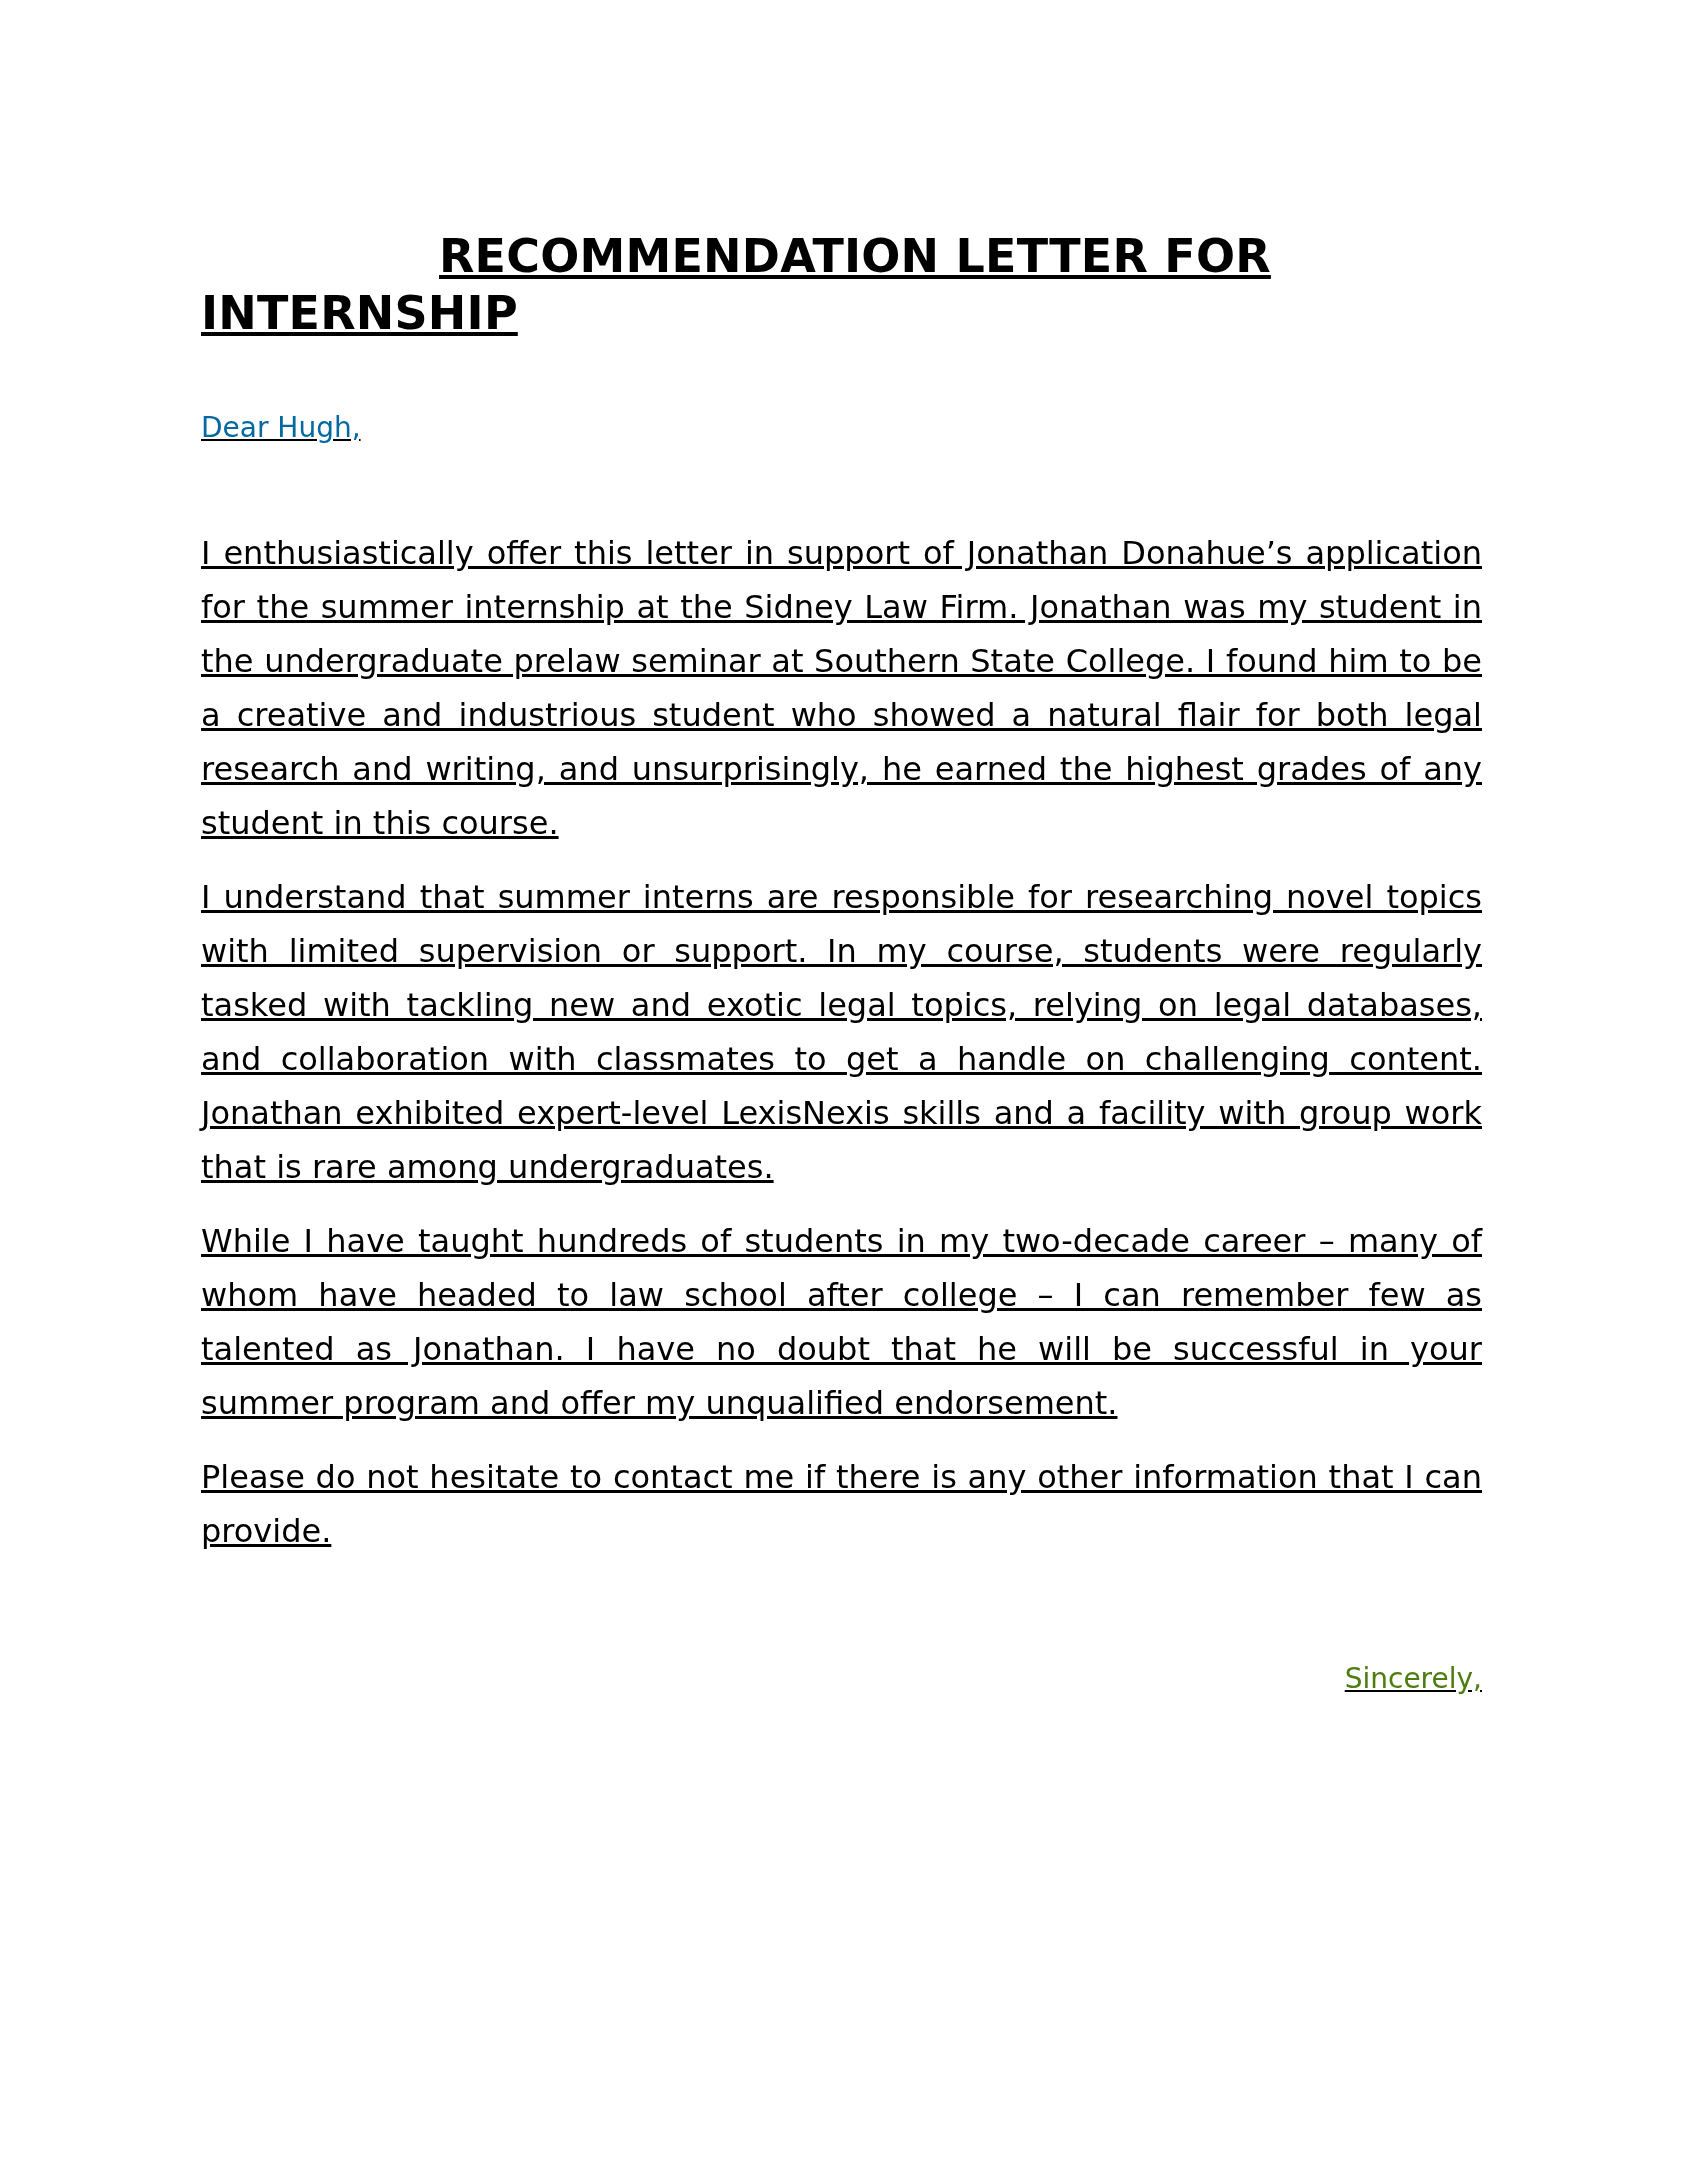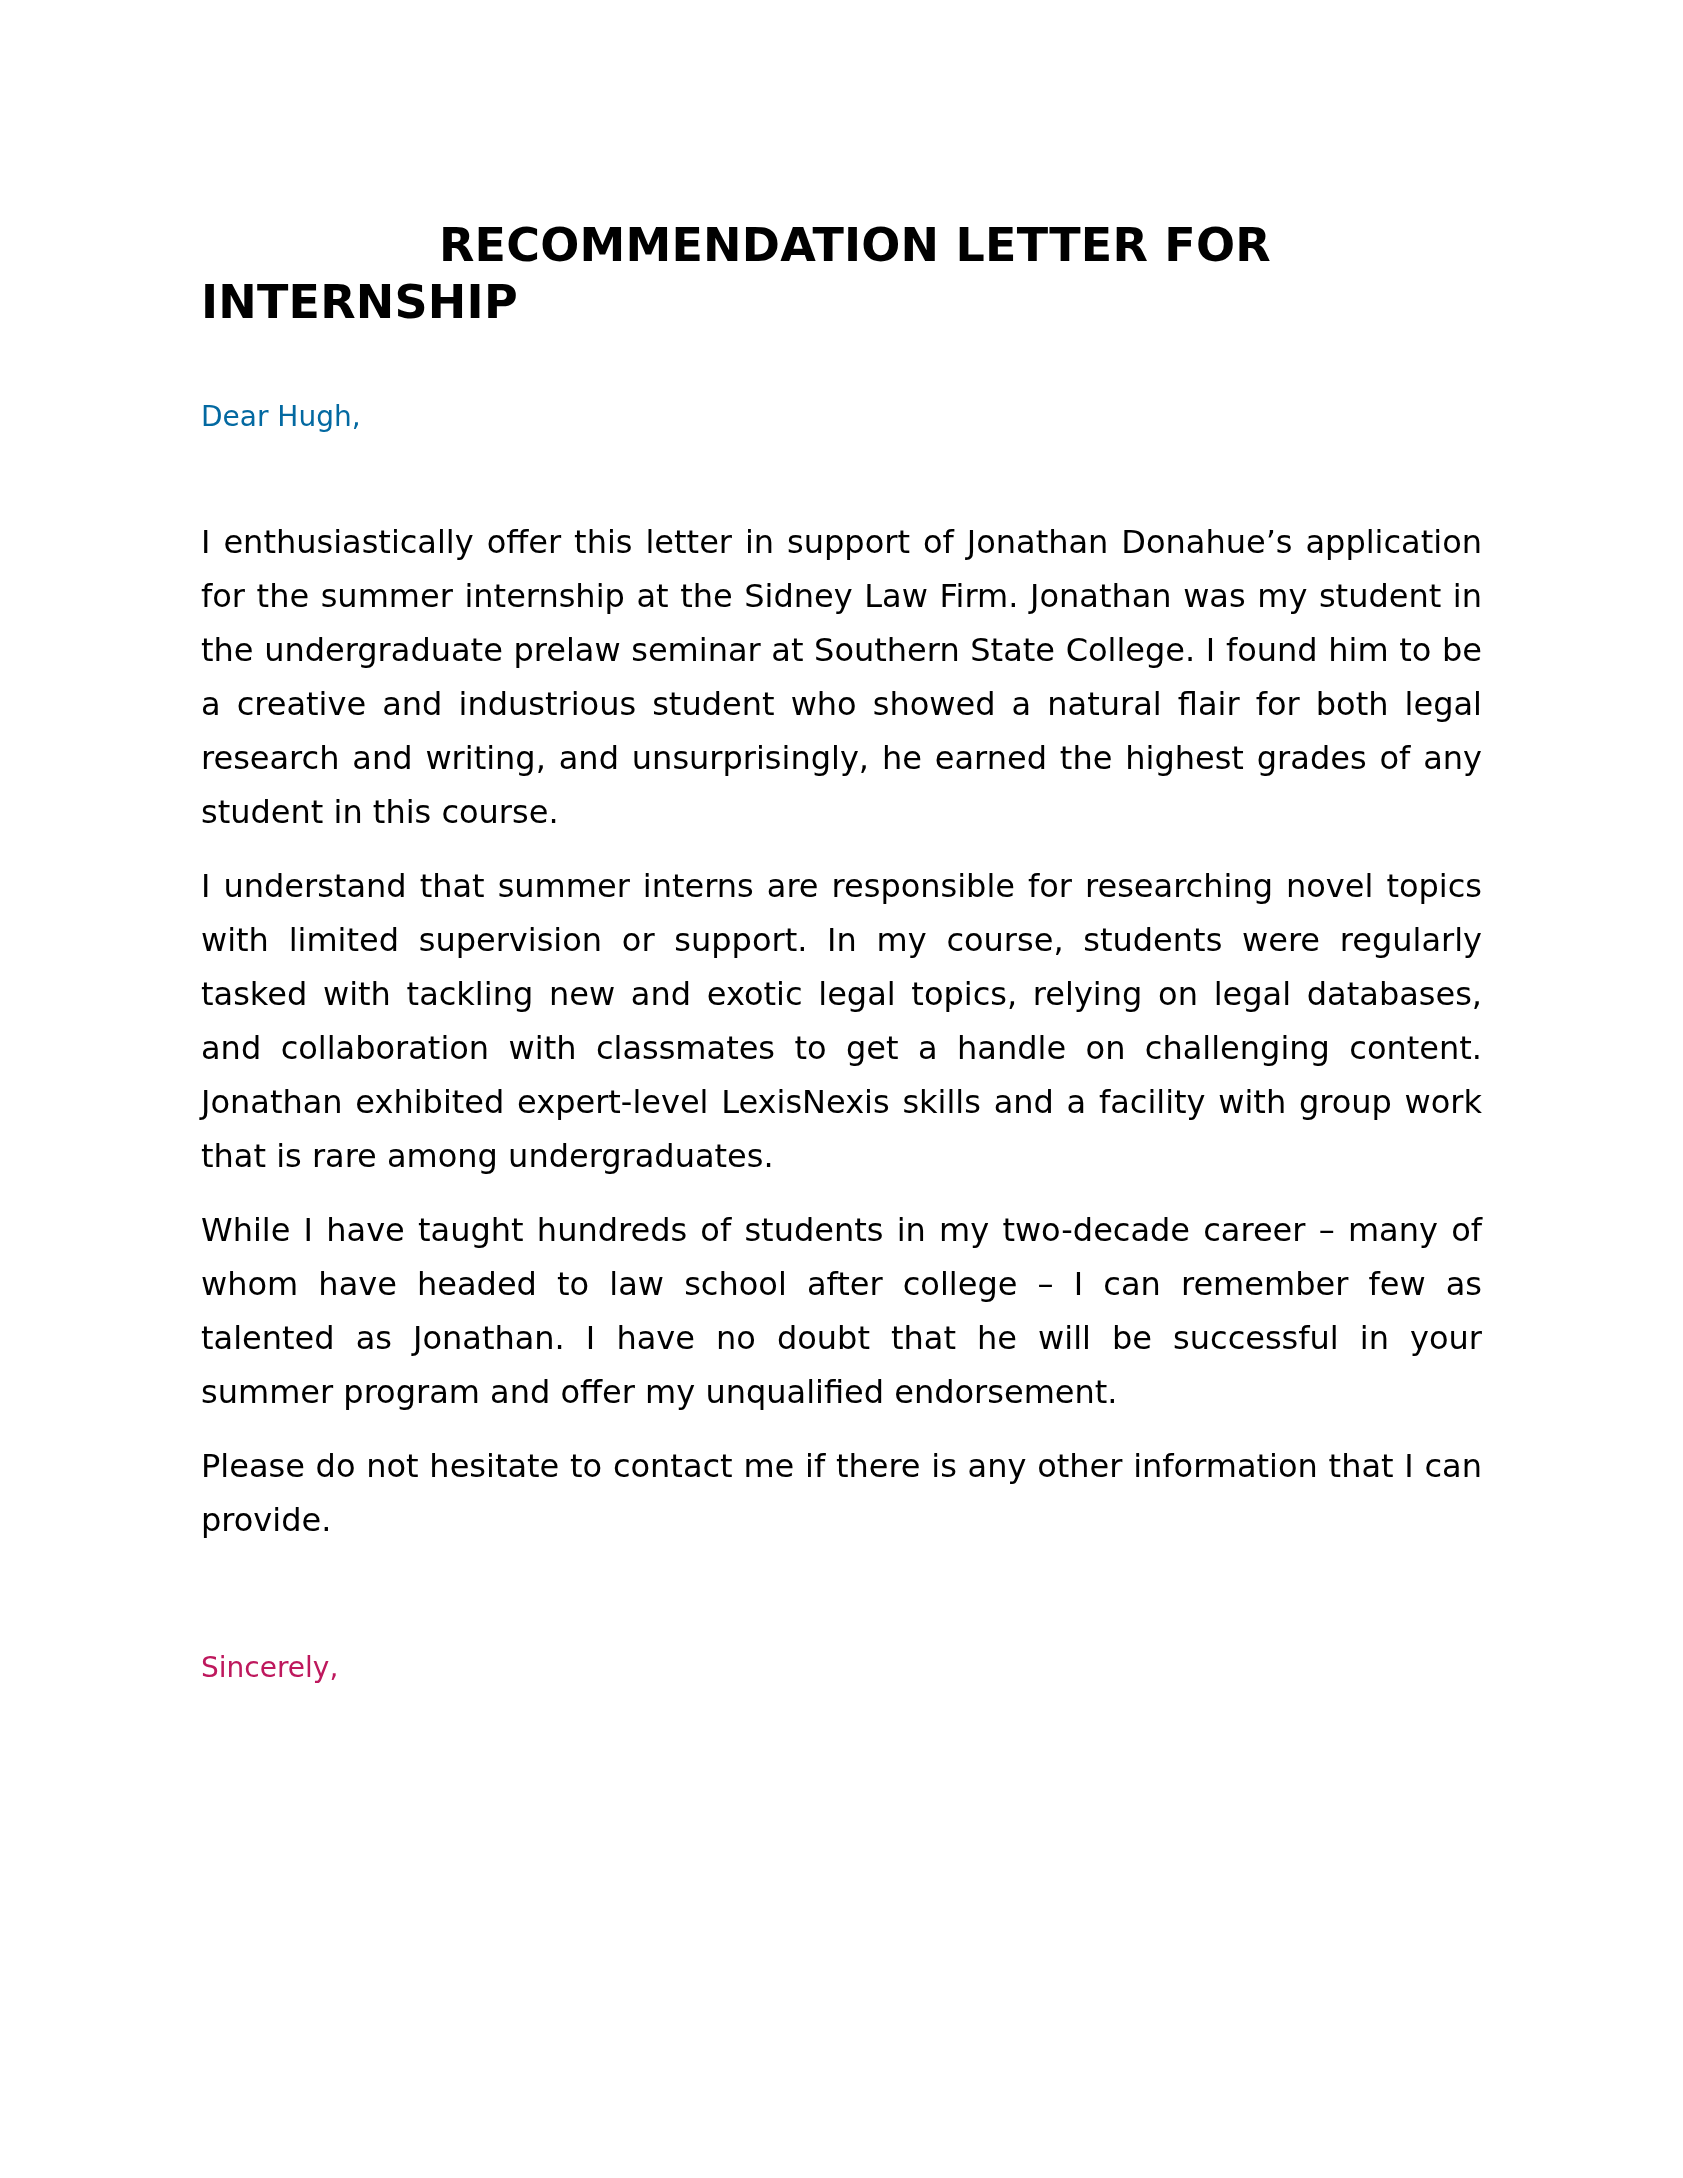--- a/index.html
+++ b/index.html
@@ -22,8 +22,9 @@
   .doc-body {
     position: absolute;
     left: 201px;
-    top: 4px;
+    top: 15px;
     width: 1281px;
+    text-decoration: underline;
   }
 
   

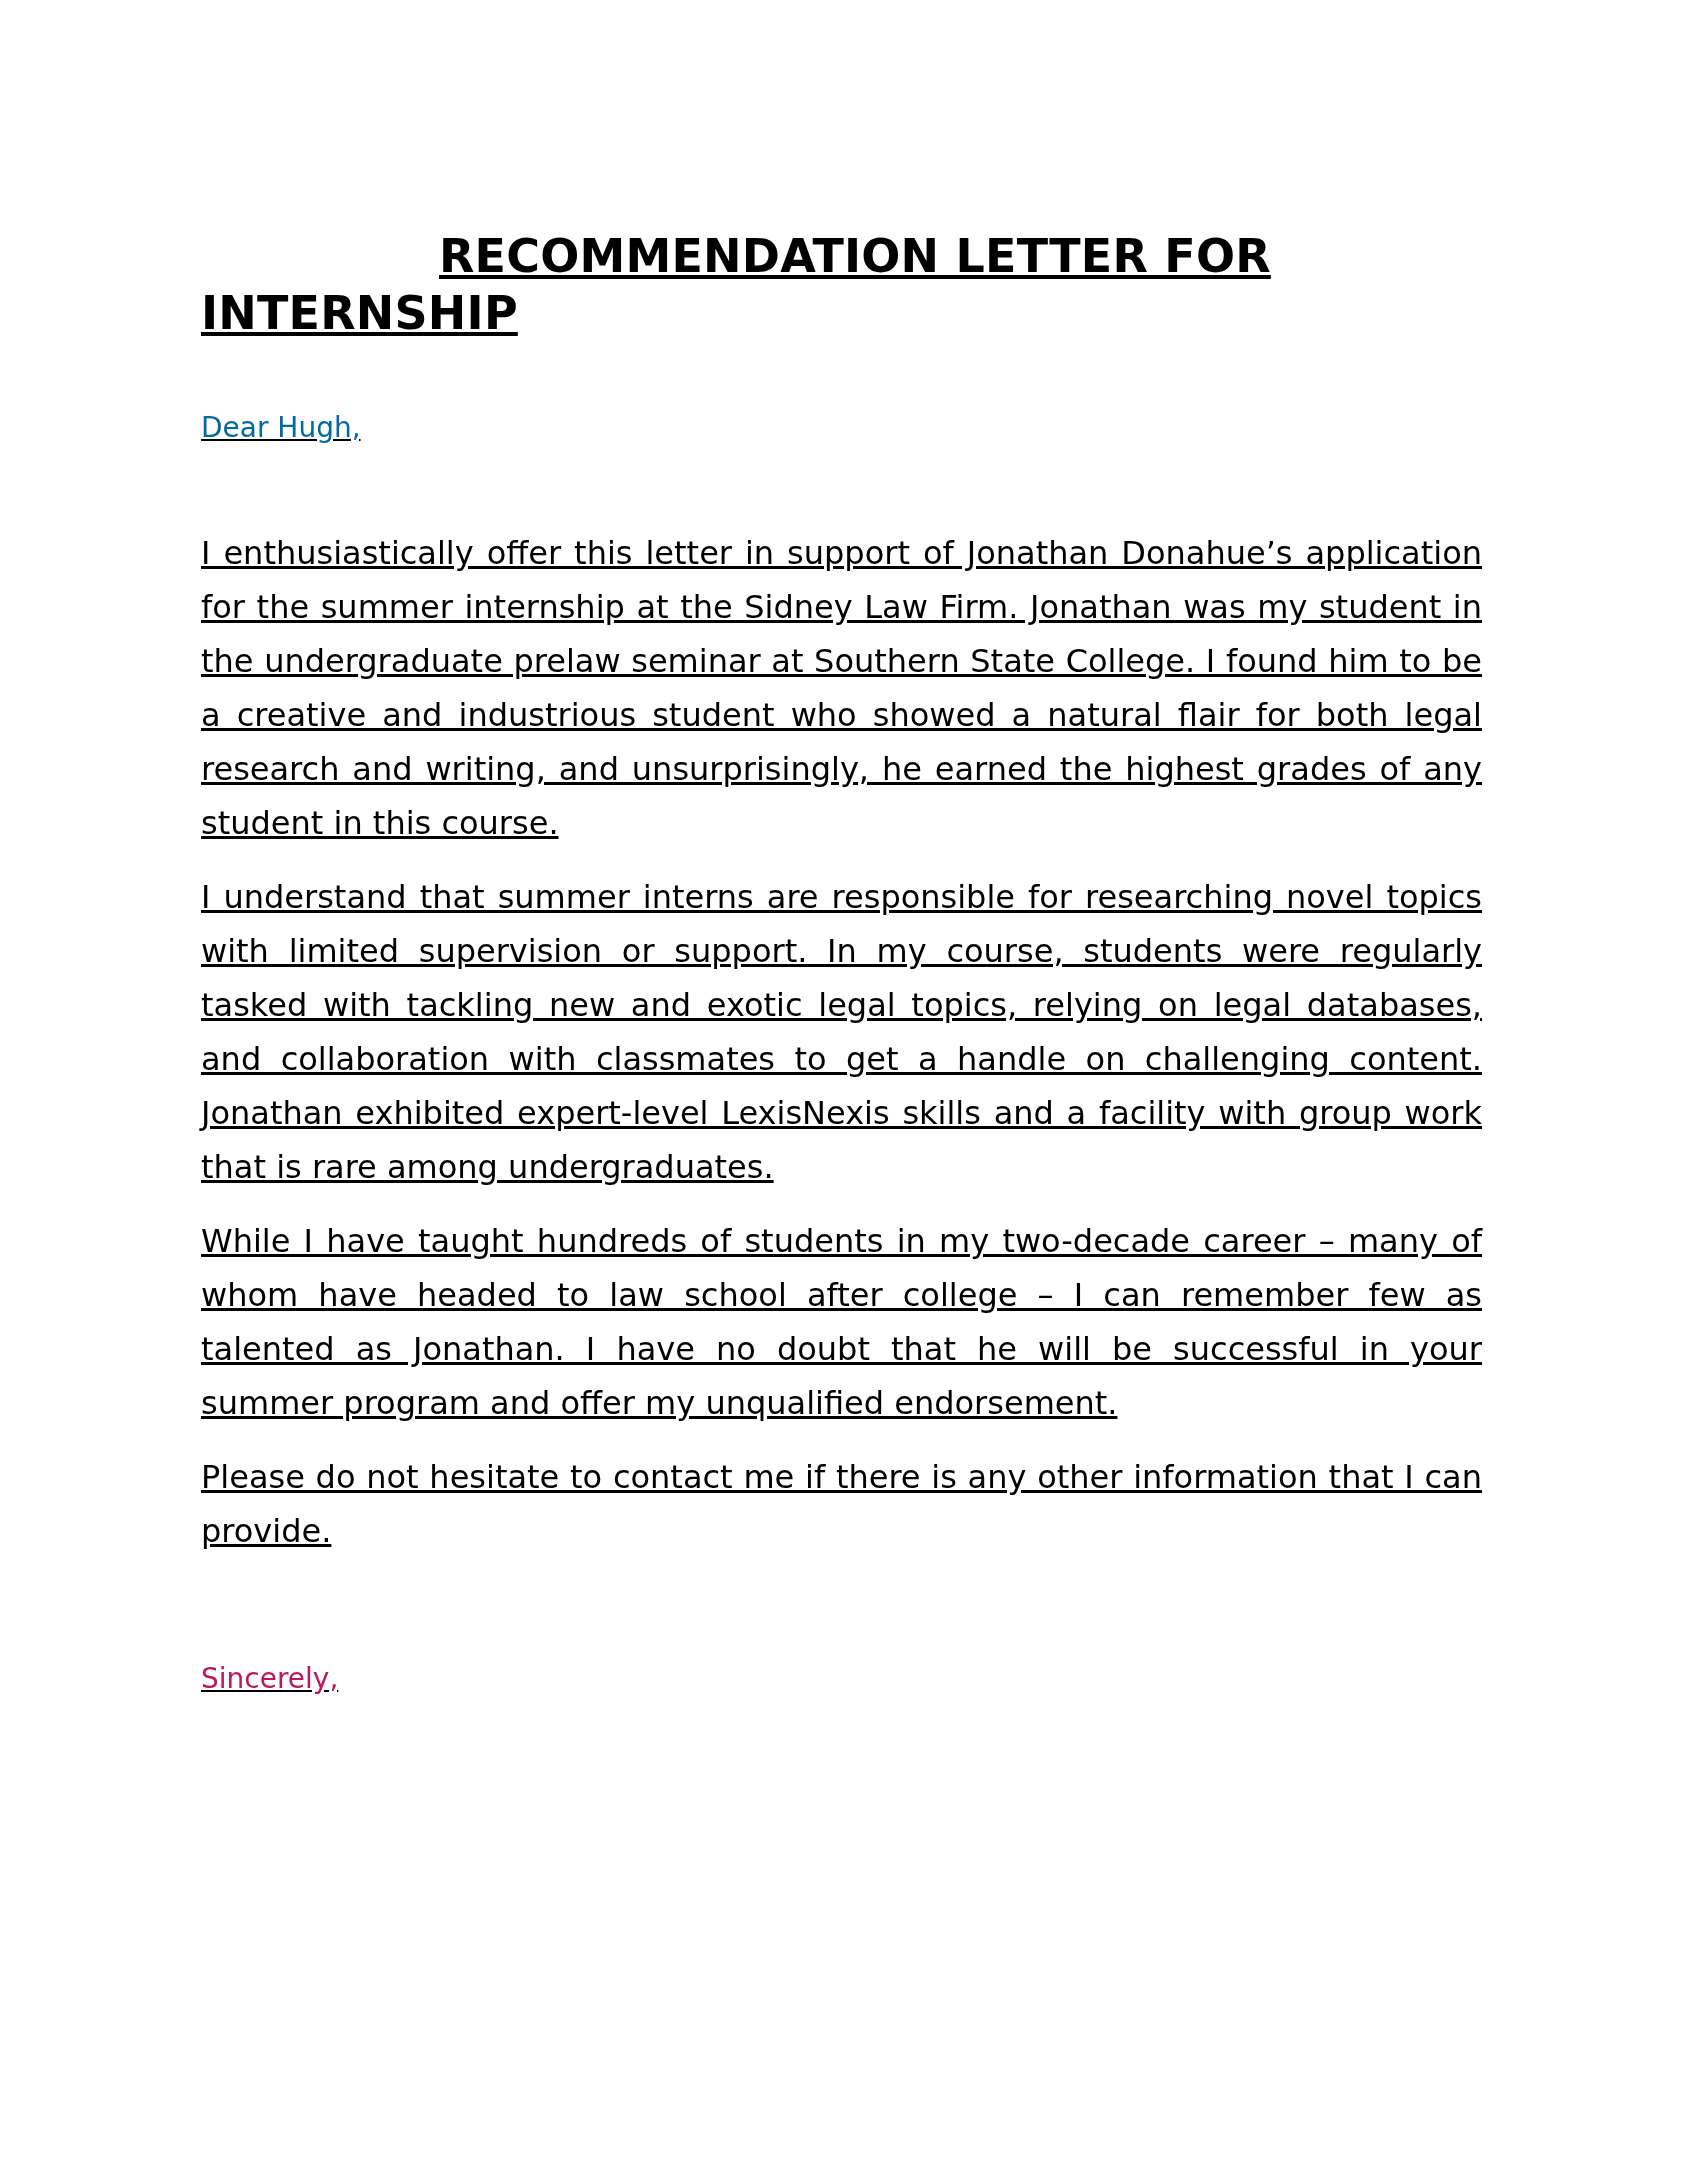--- a/index.html
+++ b/index.html
@@ -82,7 +82,8 @@
     padding: 0;
     font-size: 28px;
     line-height: 54px;
-    color: #be185d;
+    color: #4d7c0f;
+    text-align: right;
   }
 
   .closing-line.signer {

